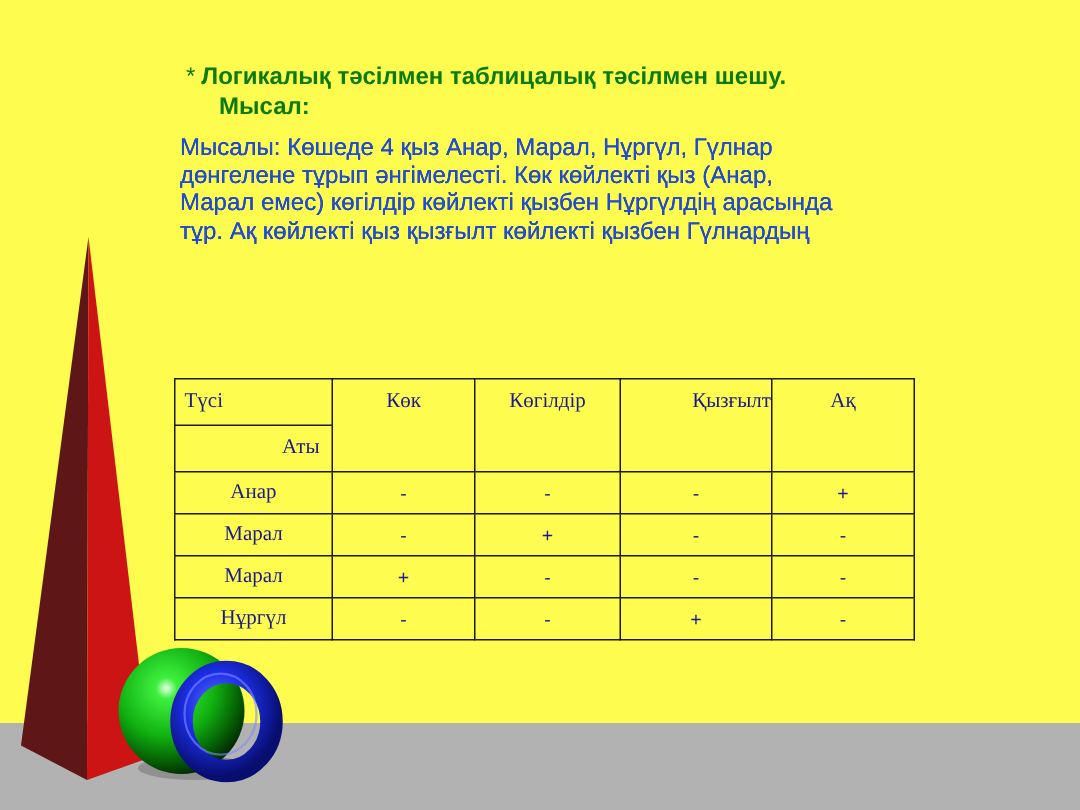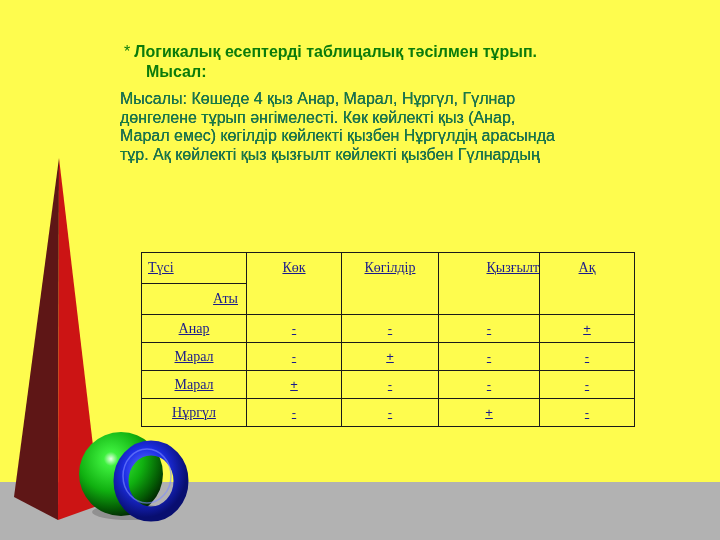--- a/index.html
+++ b/index.html
@@ -83,7 +83,7 @@
   </svg>
 
   <div class="title">
-    <span class="star">*</span><span>Логикалық есептерді таблицалық тәсілмен тұрып.</span>
+    <span class="star">*</span><span>Логикалық тәсілмен таблицалық тәсілмен шешу.</span>
     <span class="sub">Мысал:</span>
   </div>
 

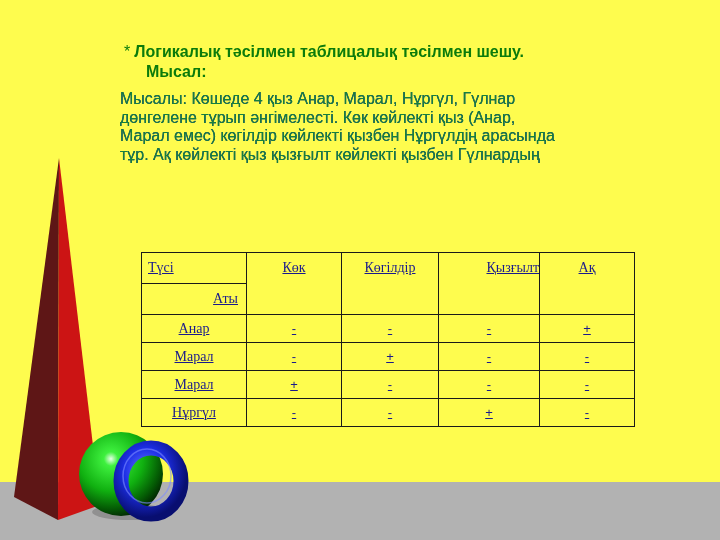--- a/index.html
+++ b/index.html
@@ -21,7 +21,7 @@
 
   .body-text {
     position:absolute; left:120px; top:90px; width:510px;
-    color:#15803d; font-size:16px; line-height:18.5px;
+    color:#1d4ed8; font-size:16px; line-height:18.5px;
     text-shadow:0 0 0.3px #1616a0;
   }
 

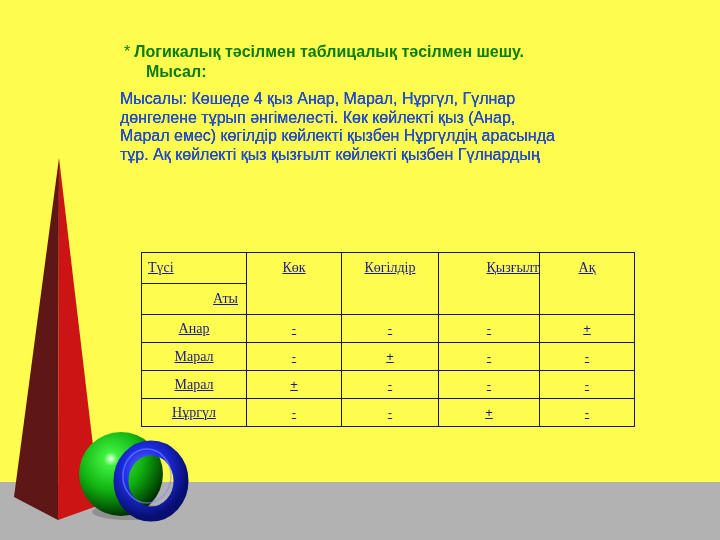--- a/index.html
+++ b/index.html
@@ -26,10 +26,10 @@
   }
 
   table.grid {
-    position:absolute; left:141px; top:252px;
+    position:absolute; left:116px; top:252px;
     border-collapse:collapse;
     font-family:"Liberation Serif", serif;
-    font-size:14px; color:#1a1a8c;text-decoration:underline;
+    font-size:14px; color:#1a1a8c;
   }
   table.grid td {
     border:1.5px solid #1a1a1a;

